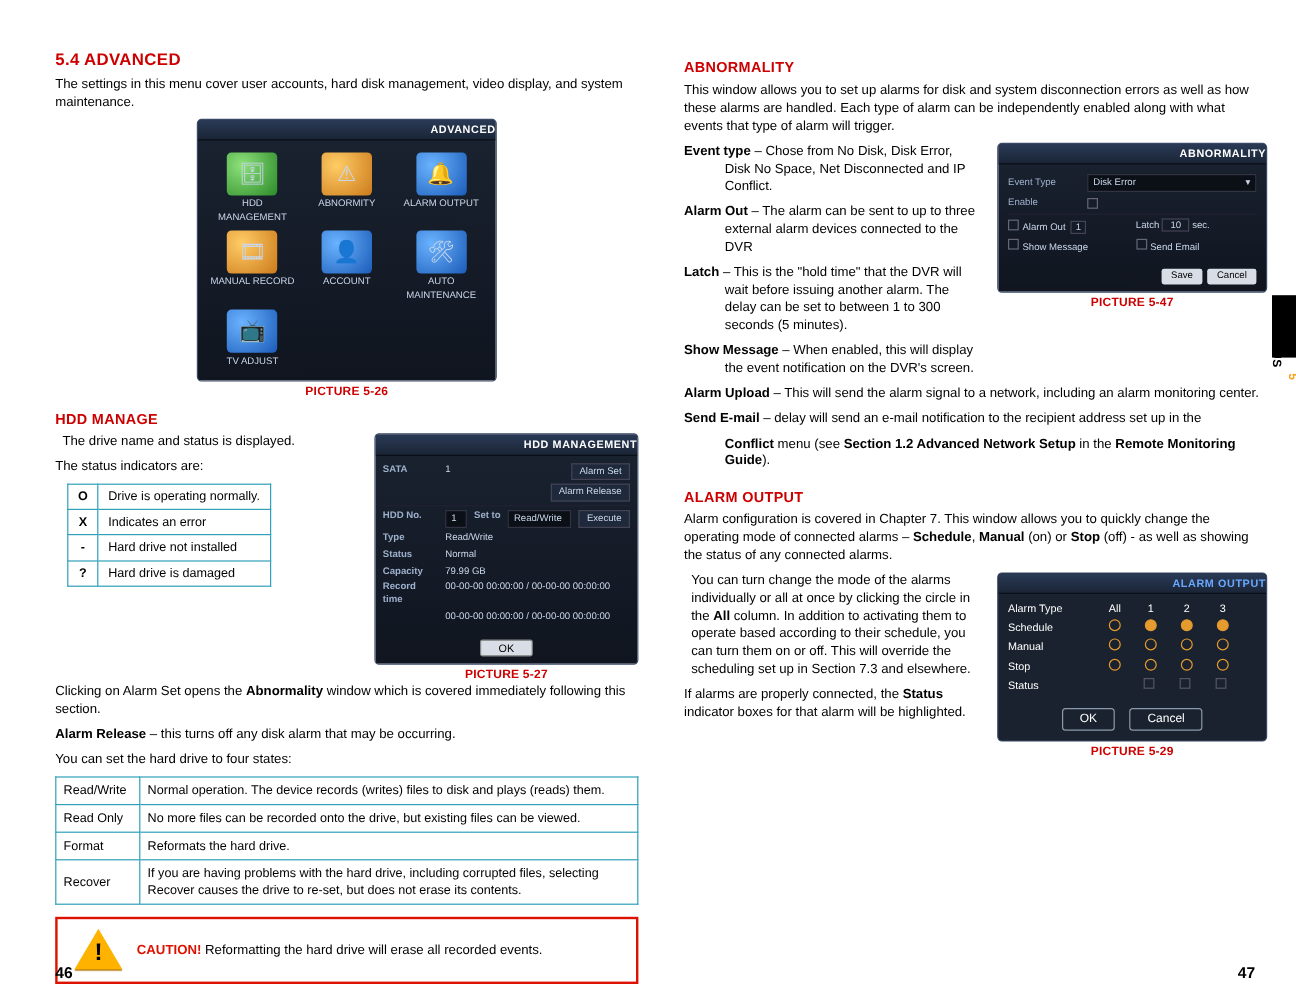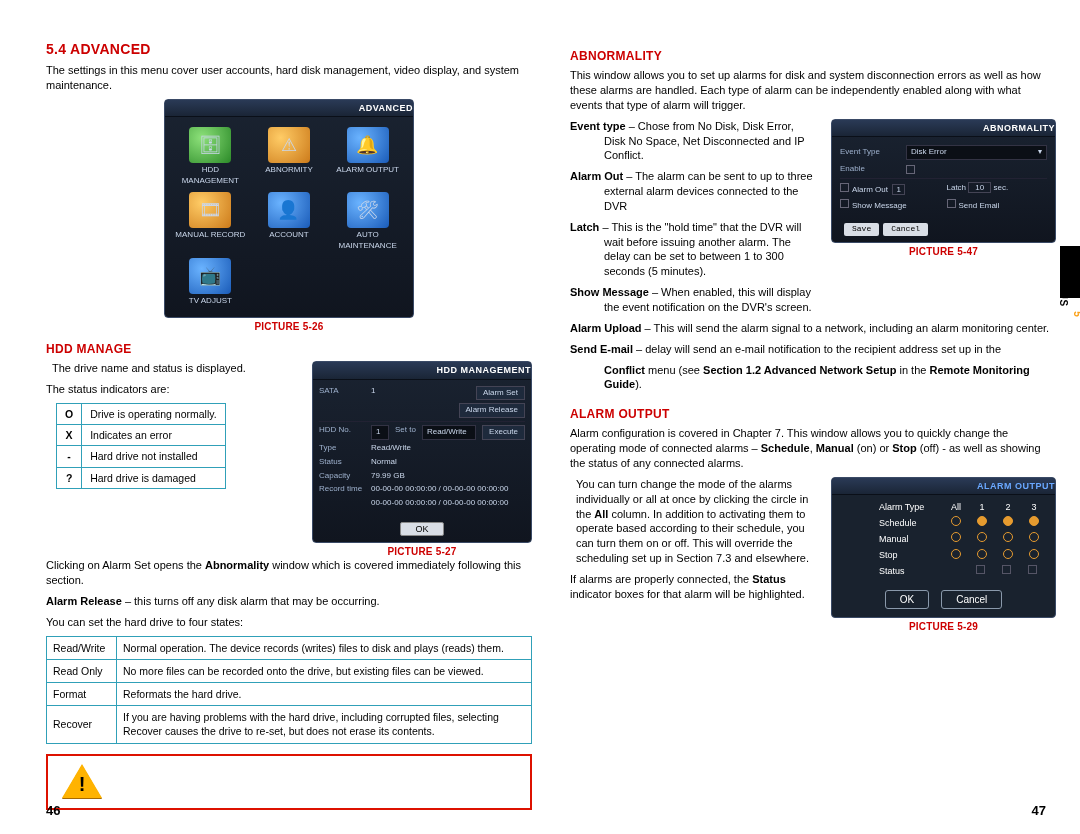--- a/index.html
+++ b/index.html
@@ -39,7 +39,7 @@
   .abn-dd { background:#0b0f16; border:1px solid #334; padding:1px 4px; flex:1; display:flex; justify-content:space-between; }
   .abn-cb { width:9px; height:9px; border:1px solid #667; display:inline-block; margin-right:3px; }
   .abn-grid { display:grid; grid-template-columns:1fr 1fr; gap:3px 6px; margin-top:2px;}
-  .abn-foot { padding:3px 8px 6px;font-family:Liberation Mono, monospace; }
+  .abn-foot { text-align:right; padding:3px 8px 6px; }
   .abn-foot span { display:inline-block; background:#d9dee6; color:#000; border-radius:2px; padding:1px 8px; margin-left:4px; font-size:8px; }
 
   .alm-shot { width:225px; background:#19222e; }

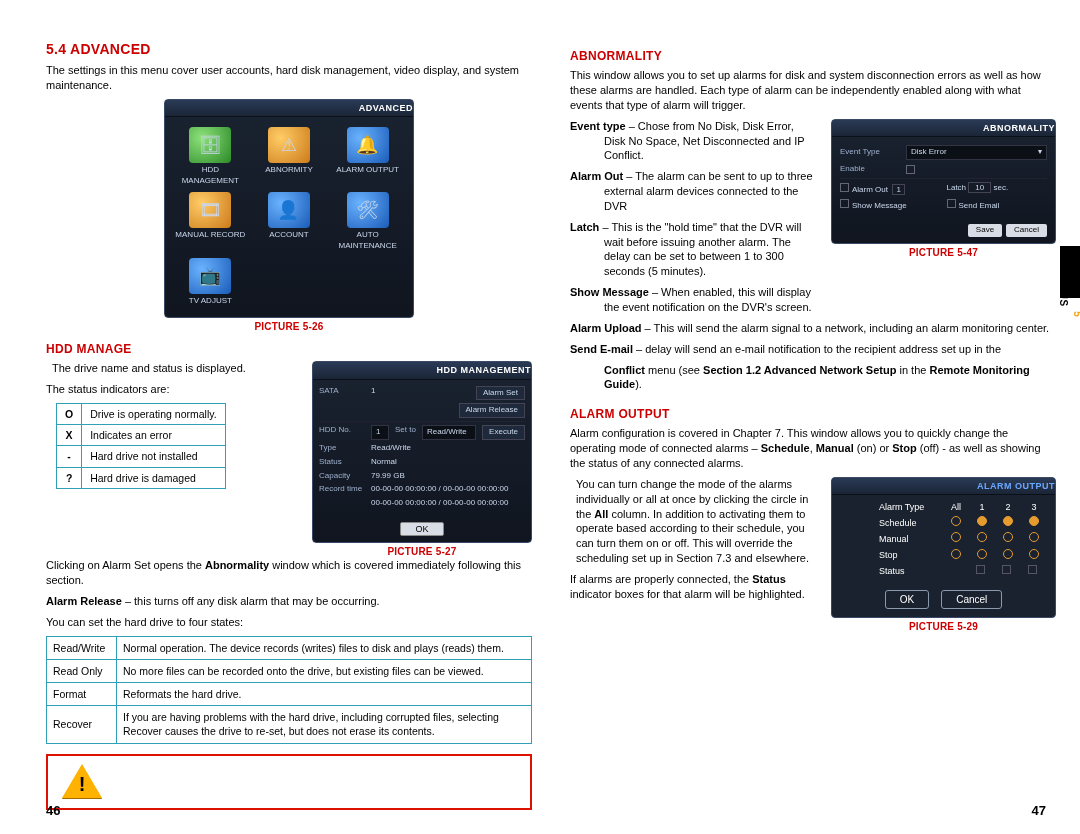--- a/index.html
+++ b/index.html
@@ -27,7 +27,7 @@
   .hdd-shot { width:220px; }
   .hdd-body { padding:6px; font-size:8px; }
   .hdd-row { display:flex; gap:6px; margin-bottom:3px; }
-  .hdd-lbl { color:#9db0cc; width:46px; }
+  .hdd-lbl { color:#9db0cc; width:46px;font-weight:bold; }
   .hdd-val { background:#0b0f16; padding:1px 4px; flex:1; border:1px solid #334; }
   .hdd-btn { background:#1e2a3c; border:1px solid #445; padding:1px 6px; }
   .ok-btn { display:block; margin:4px auto 6px; background:#d9dee6; color:#000; border:1px solid #888; padding:1px 14px; font-size:9px; border-radius:2px; }

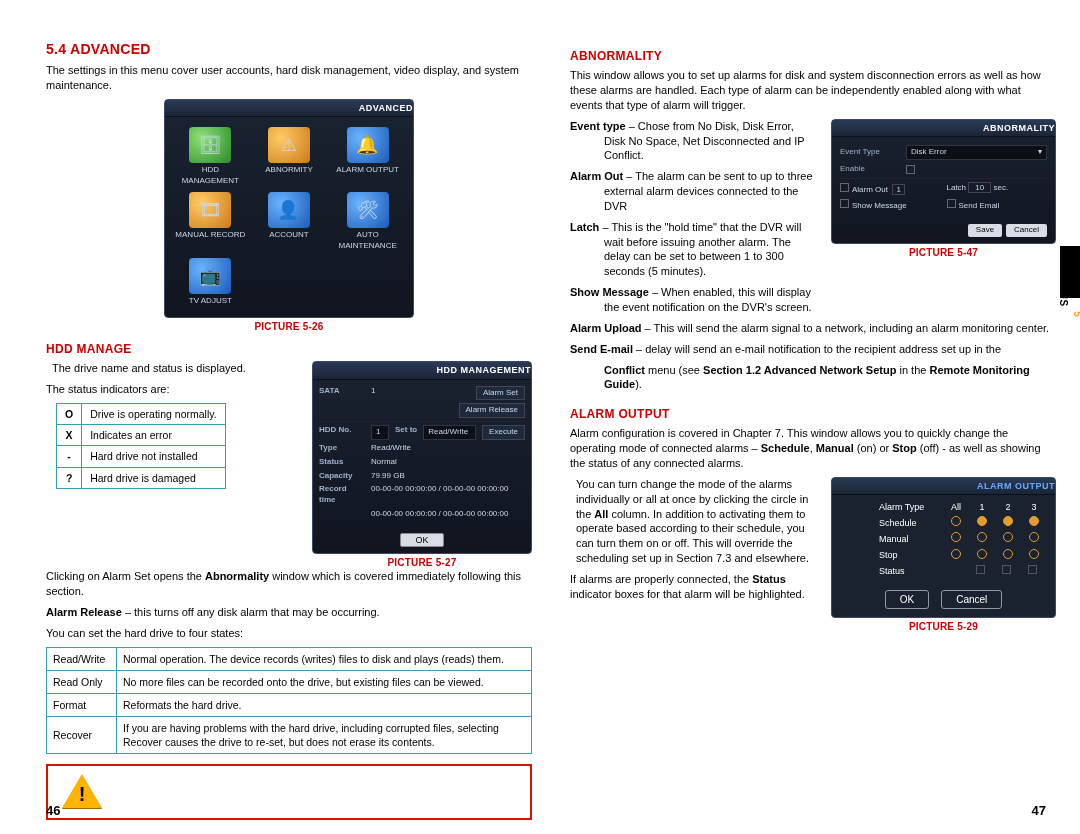--- a/index.html
+++ b/index.html
@@ -45,7 +45,7 @@
   .alm-shot { width:225px; background:#19222e; }
   .alm-body { padding:6px 8px; font-size:9px; }
   .alm-row { display:flex; gap:0; margin-bottom:3px; align-items:center;}
-  .alm-cell-l { width:74px; color:#fff;margin-left:39px; }
+  .alm-cell-l { width:74px; color:#fff; }
   .alm-cell { width:30px; text-align:center; color:#fff; }
   .ring { width:10px; height:10px; display:inline-block; border:1.5px solid #e69b2f; border-radius:50%; }
   .ring.fill { background:#e69b2f; }

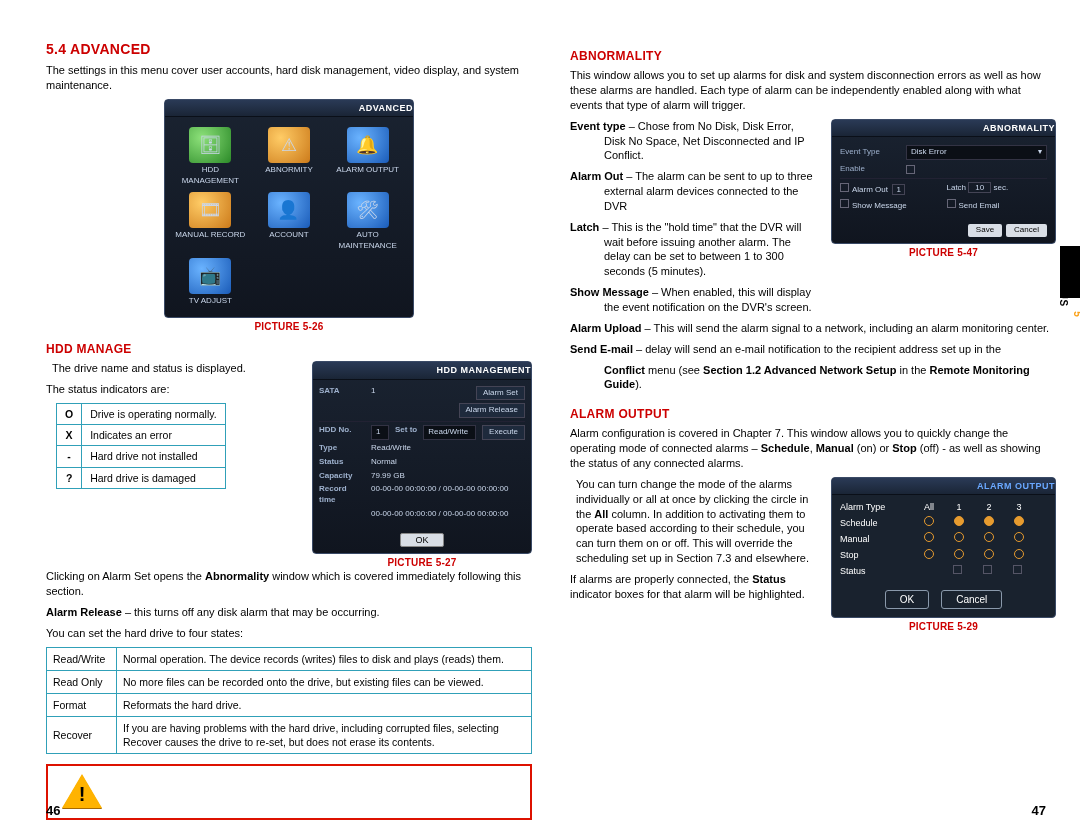--- a/index.html
+++ b/index.html
@@ -212,6 +212,7 @@
           <div class="tri"></div>
           <div class="bang">!</div>
         </div>
+      <div><b style="color:#d10">CAUTION!</b><span> Reformatting the hard drive will erase all recorded events.</span></div>
     </div>
 
   </div>

